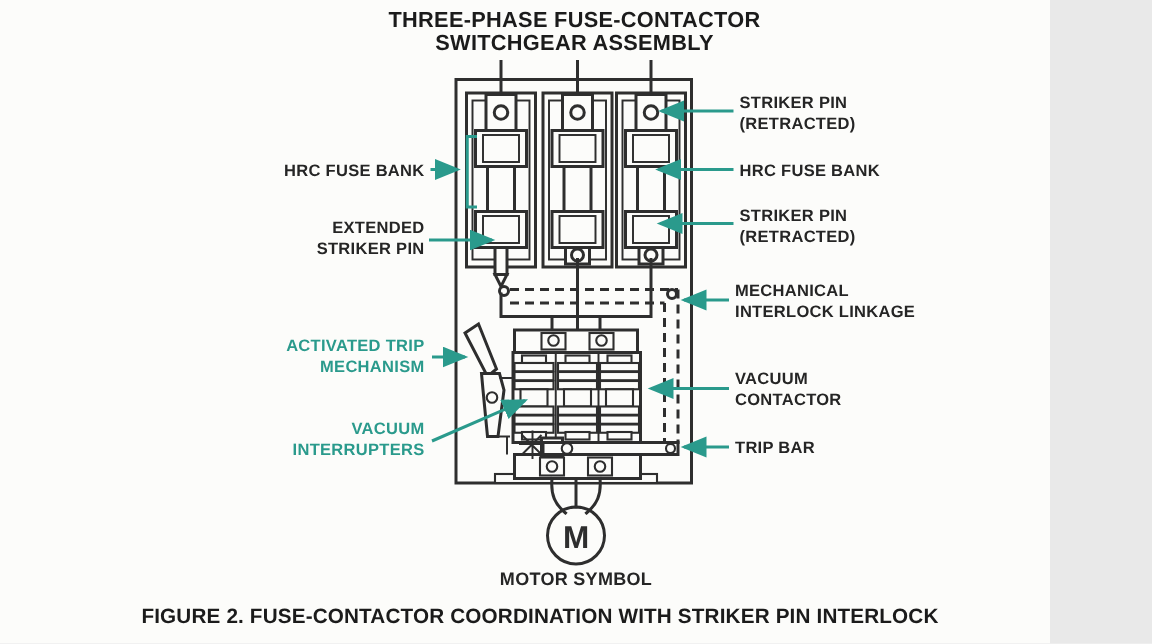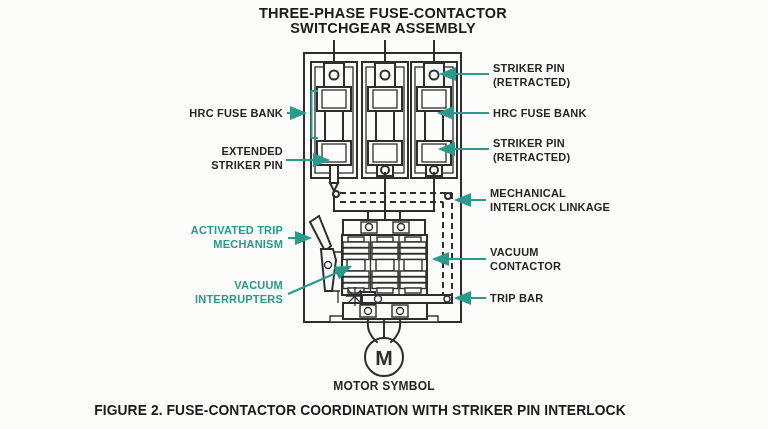--- a/index.html
+++ b/index.html
@@ -4,7 +4,7 @@
 <style>
   html,body{margin:0;padding:0;background:#e9e9e9;}
   .page{
-    width:768px;height:429px;
+    width:700px;height:429px;
     background:#fcfcfa;
     position:relative;
     font-family:"Liberation Sans", sans-serif;

